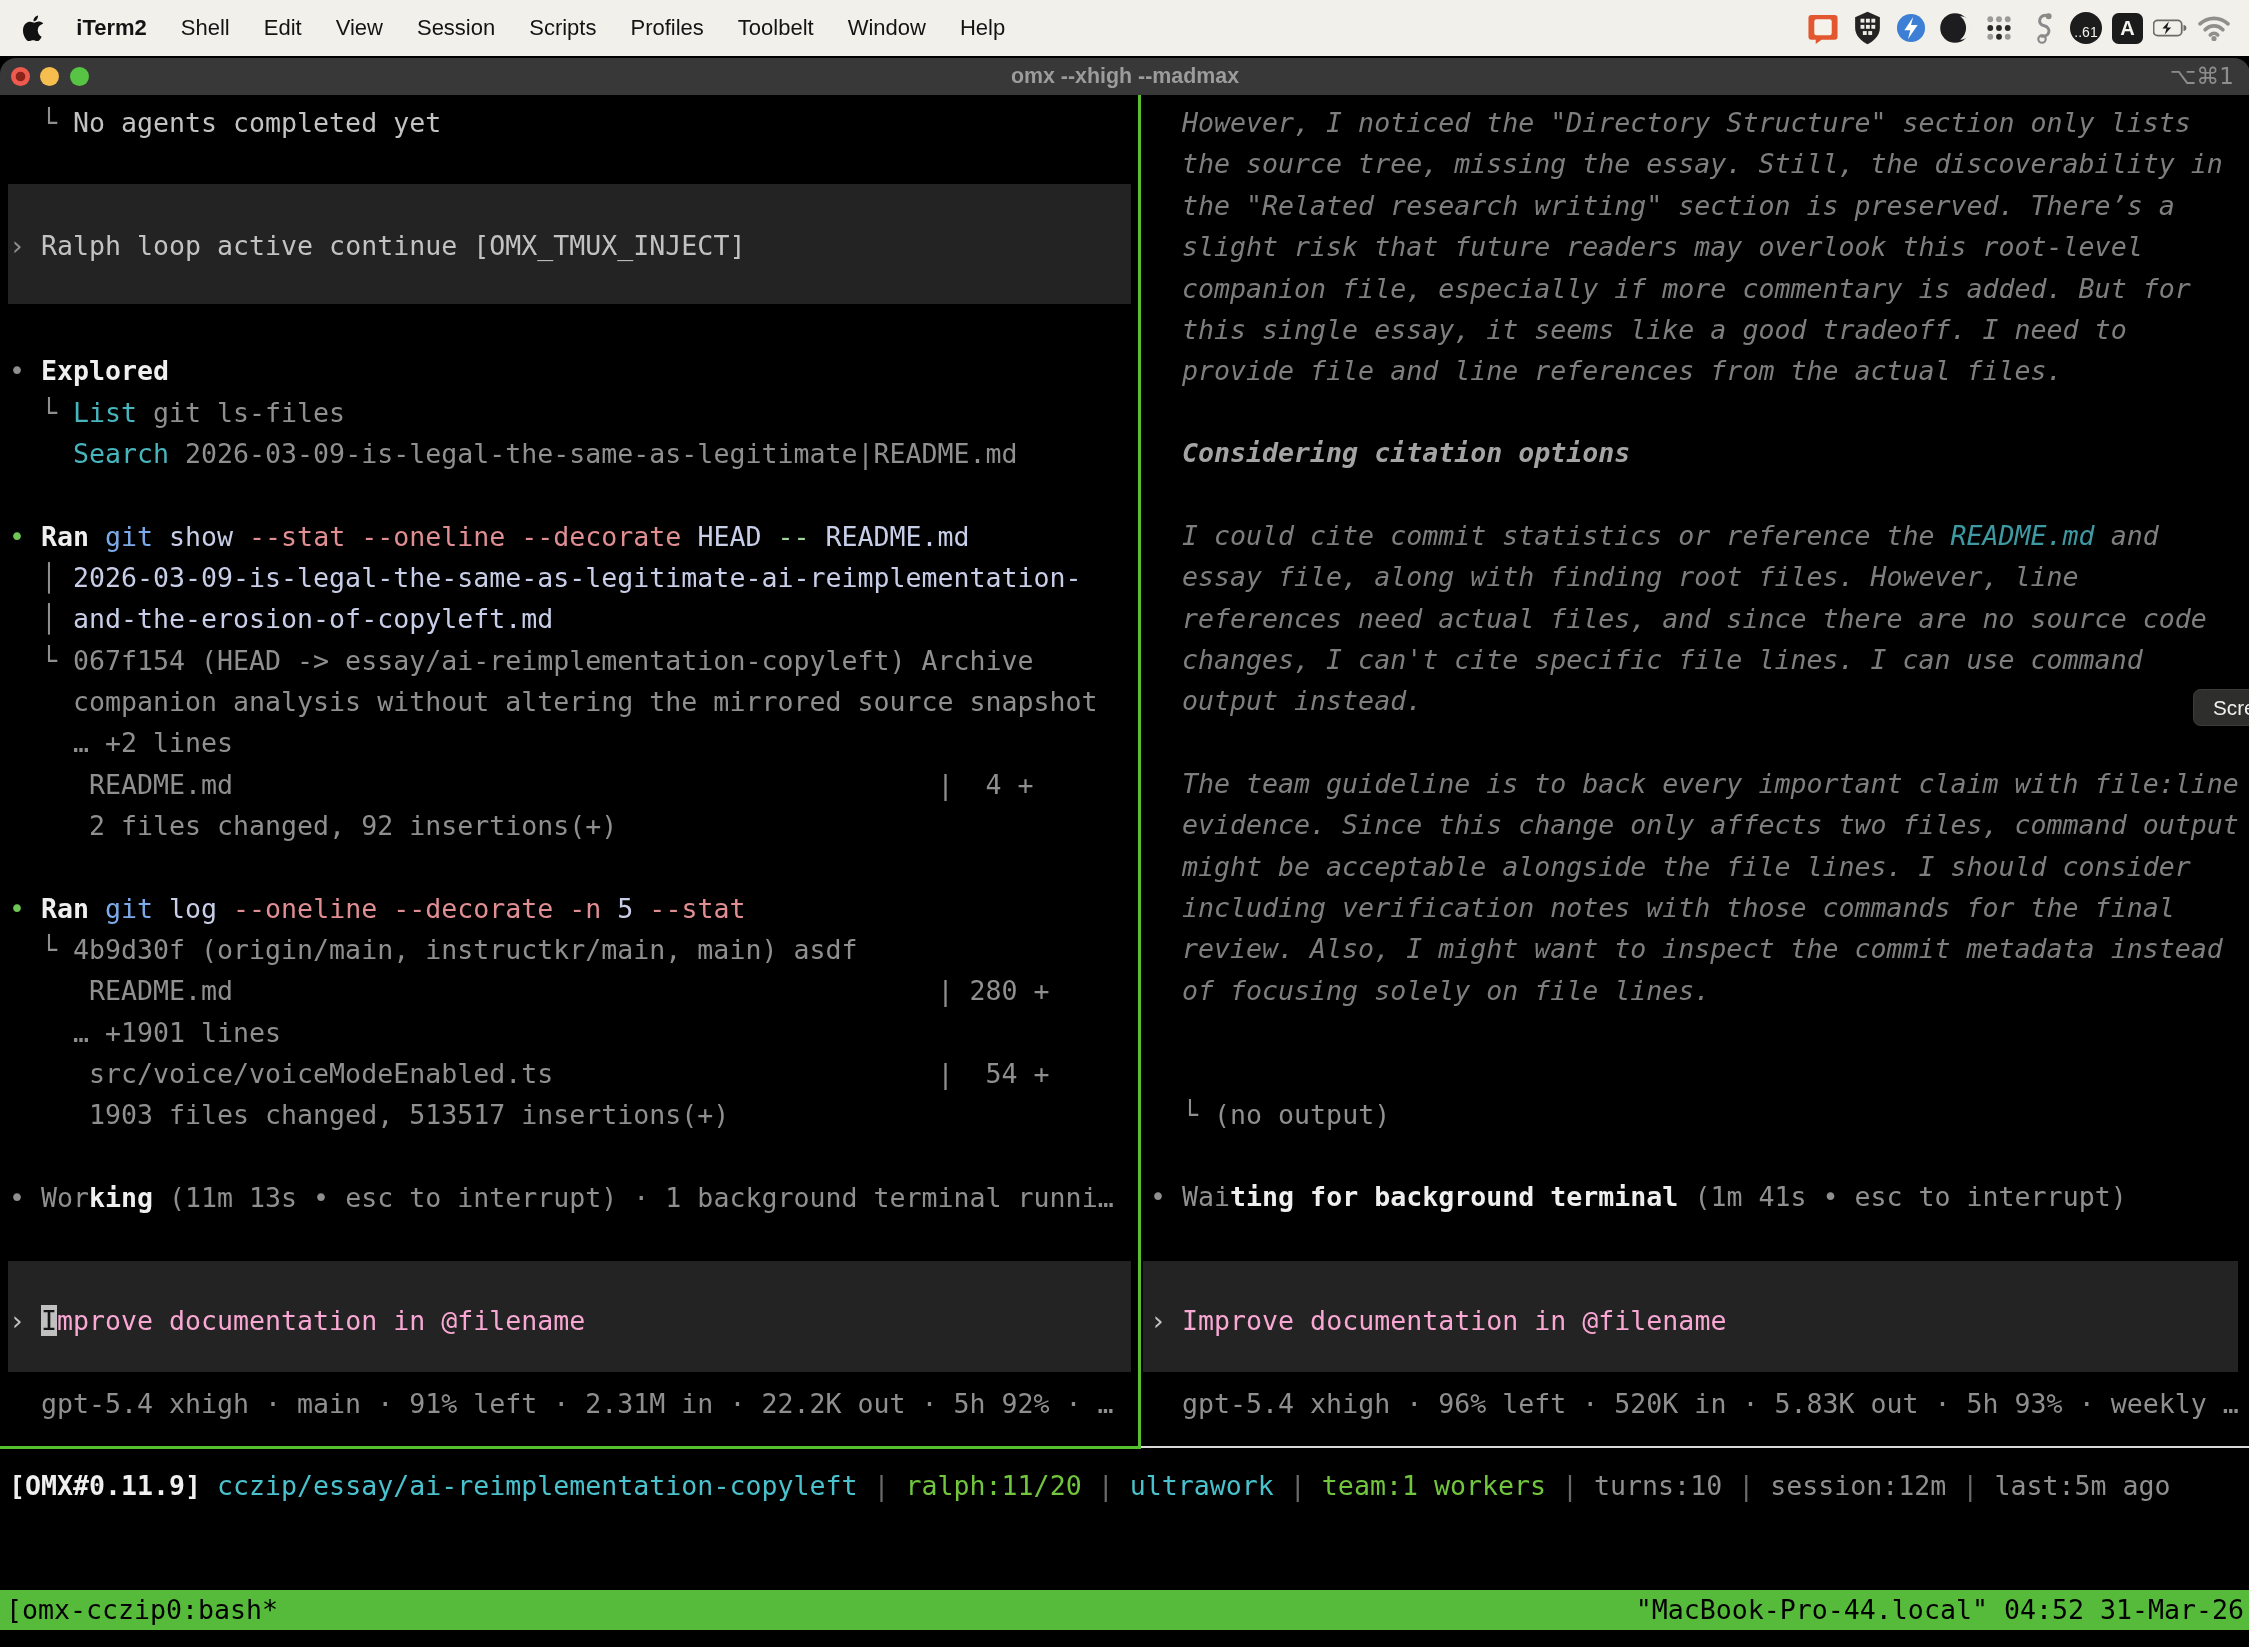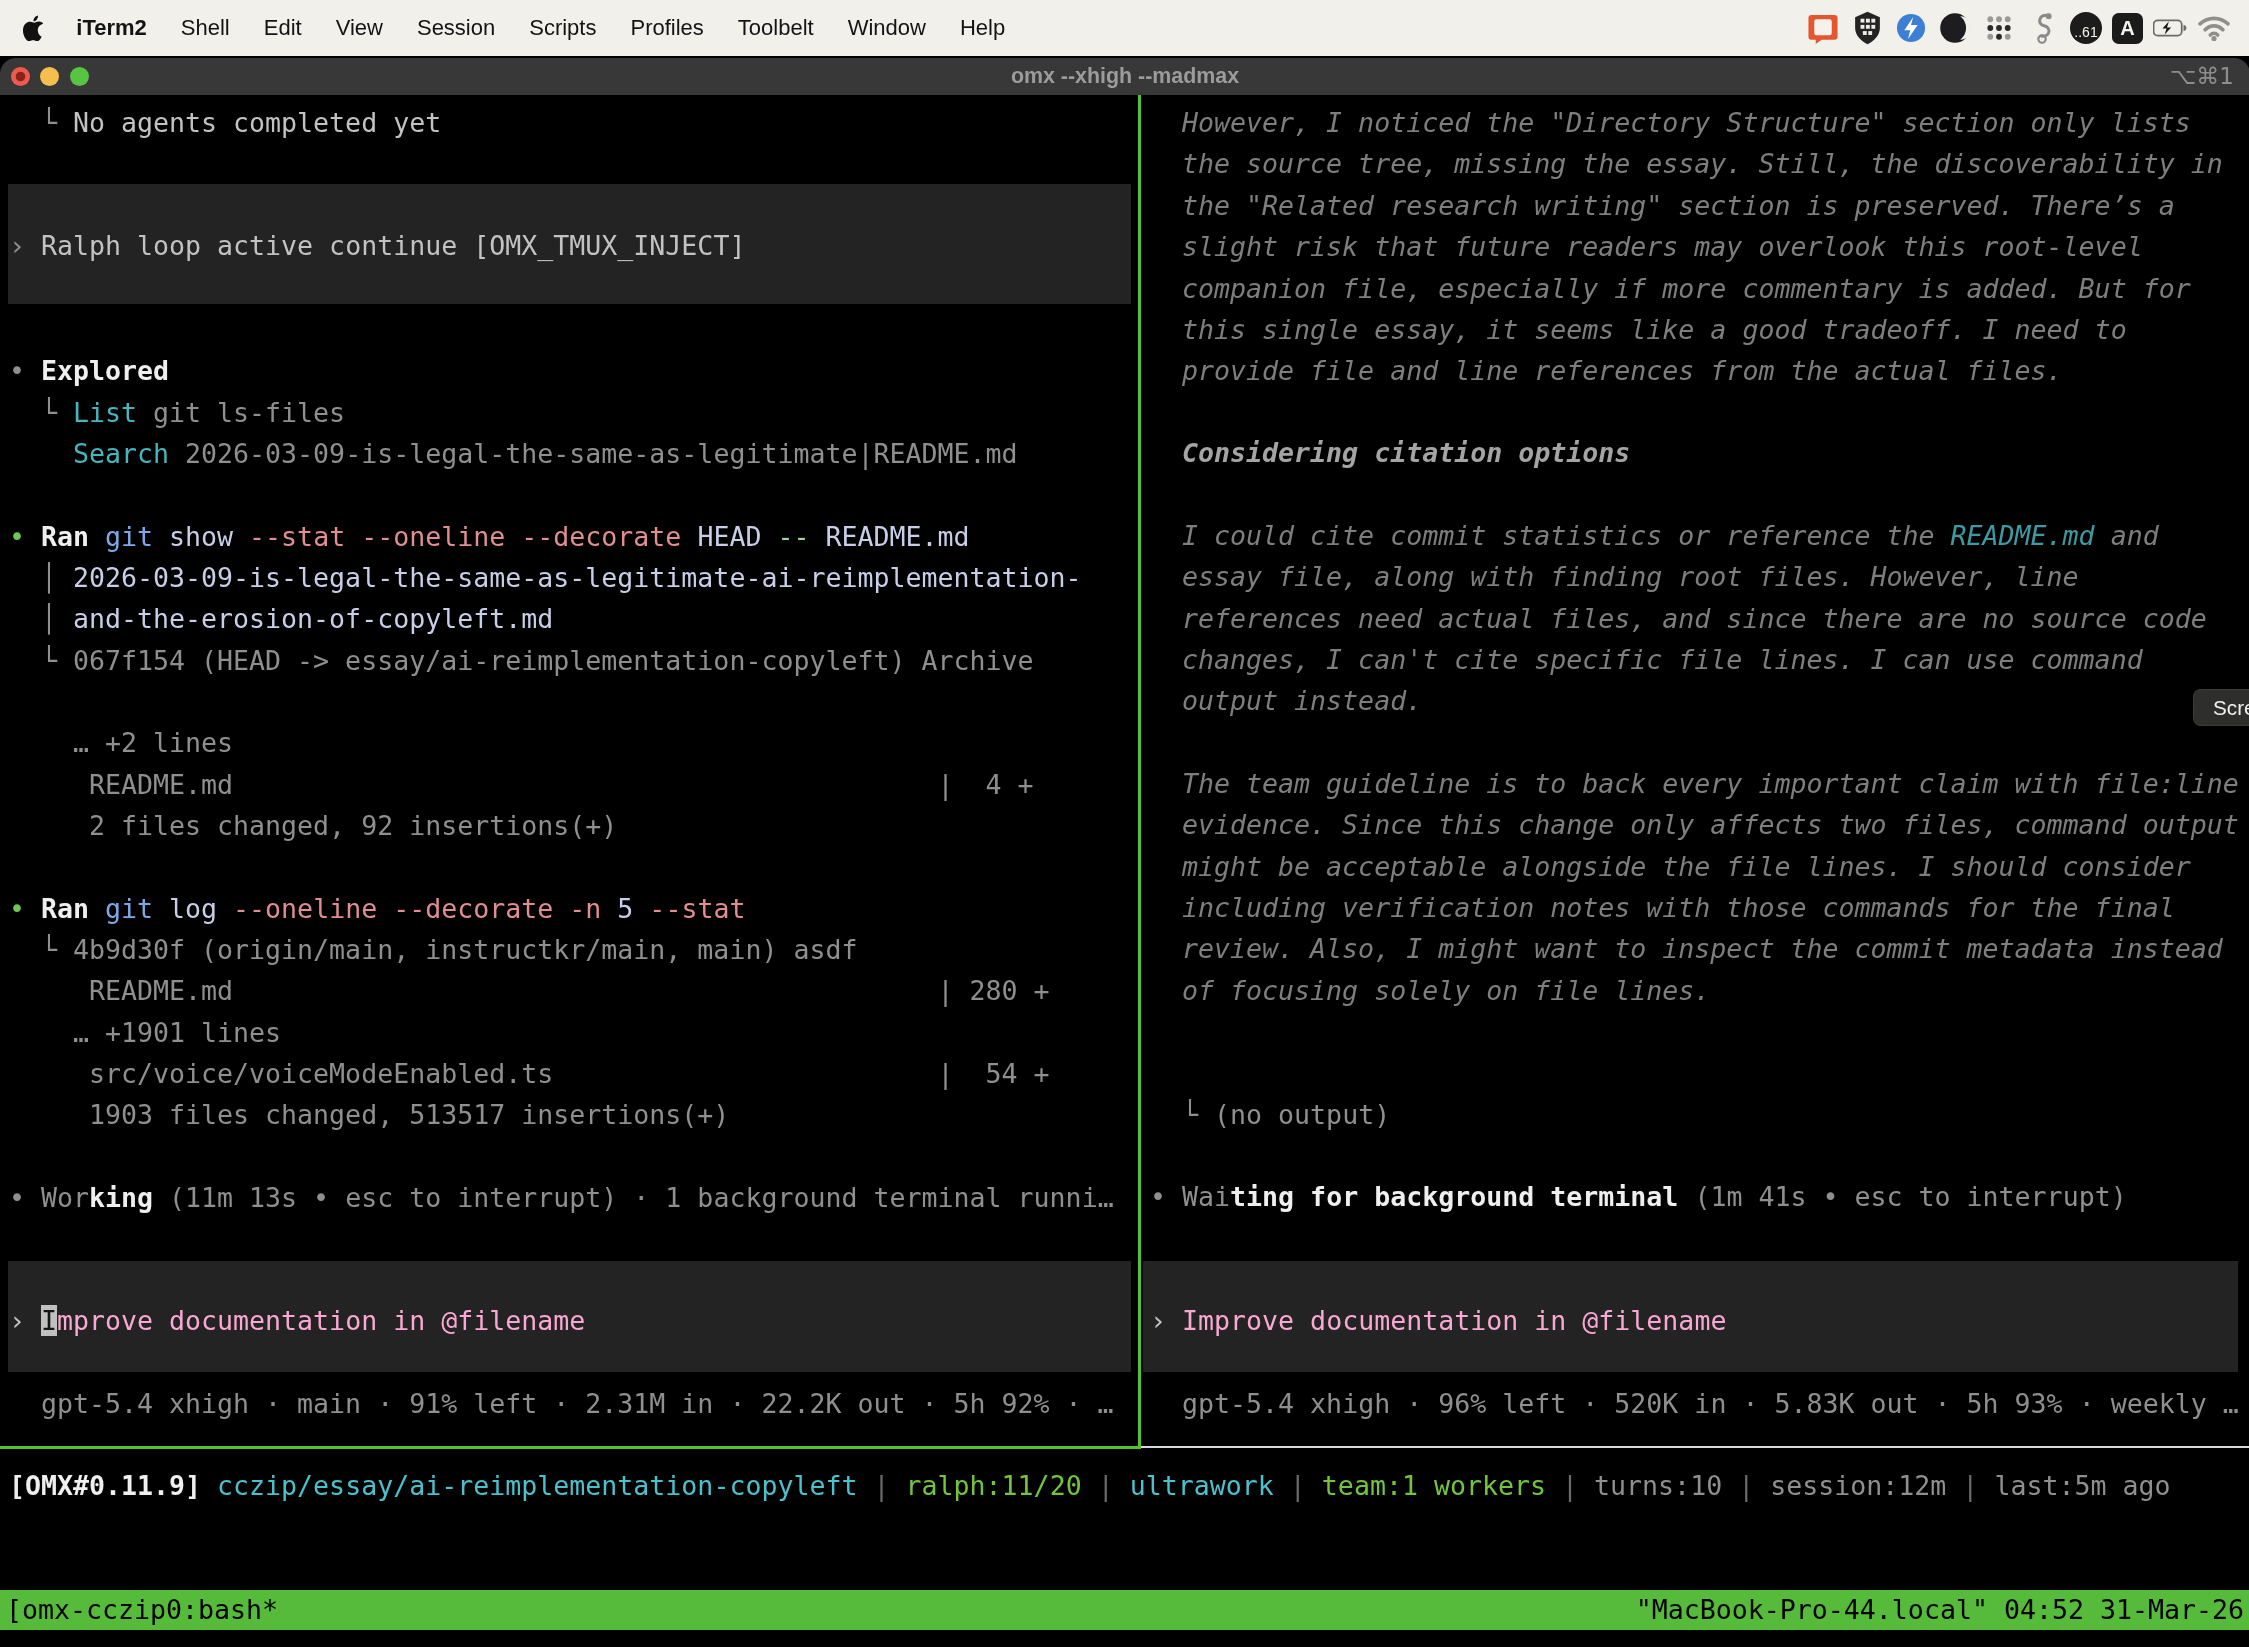--- a/index.html
+++ b/index.html
@@ -201,6 +201,7 @@
         <div class="tline" style="left: 8.9px; top: 462px;"><span class="c-dim">  │ </span><span class="c-lav">2026-03-09-is-legal-the-same-as-legitimate-ai-reimplementation-</span></div>
         <div class="tline" style="left: 8.9px; top: 503px;"><span class="c-dim">  │ </span><span class="c-lav">and-the-erosion-of-copyleft.md</span></div>
         <div class="tline" style="left: 8.9px; top: 545px;"><span class="c-dim">  └ 067f154 (HEAD -&gt; essay/ai-reimplementation-copyleft) Archive</span></div>
+        <div class="tline" style="left: 8.9px; top: 586px;"><span class="c-dim">    companion analysis without altering the mirrored source snapshot</span></div>
         <div class="tline" style="left: 8.9px; top: 627px;"><span class="c-dim">    … +2 lines</span></div>
         <div class="tline" style="left: 8.9px; top: 669px;"><span class="c-dim">     README.md                                            |  4 +</span></div>
         <div class="tline" style="left: 8.9px; top: 710px;"><span class="c-dim">     2 files changed, 92 insertions(+)</span></div>

